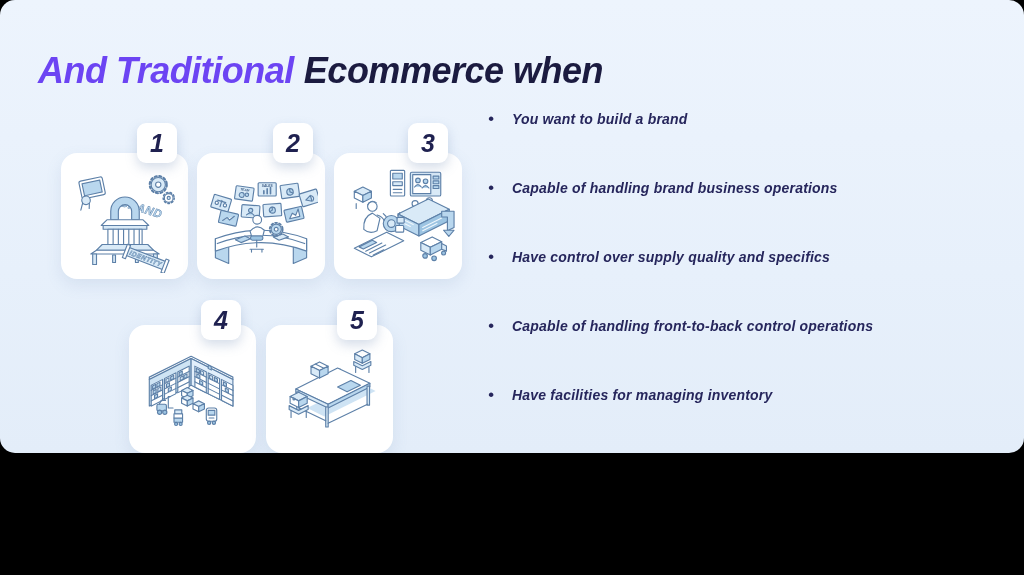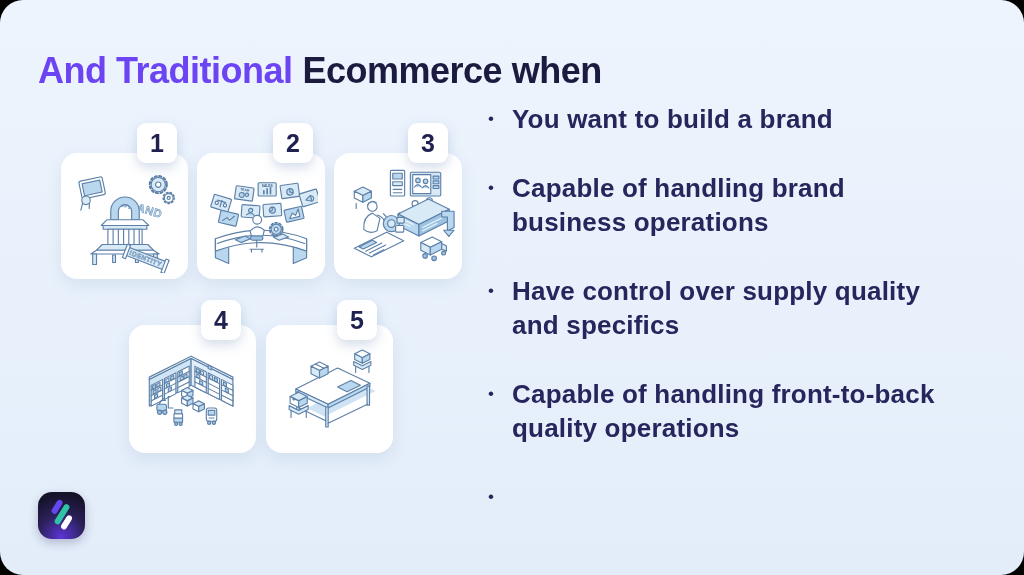--- a/index.html
+++ b/index.html
@@ -4,10 +4,11 @@
 <style>
   html,body{margin:0;padding:0;background:#000;}
   #slide{
-    position:relative;width:1024px;height:575px;overflow:hidden;
-    border-radius:23px;
+    position:relative;width:1024px;height:453px;overflow:hidden;
+    border-radius:15px;
     background:linear-gradient(180deg,#edf4fd 0%,#e7f0fb 60%,#e3edf9 100%);
     font-family:"Liberation Sans",sans-serif;
+    font-style:italic;
   }
   
   .title{position:absolute;left:38px;top:26px;font-size:36px;font-weight:800;letter-spacing:-.5px;white-space:nowrap;}

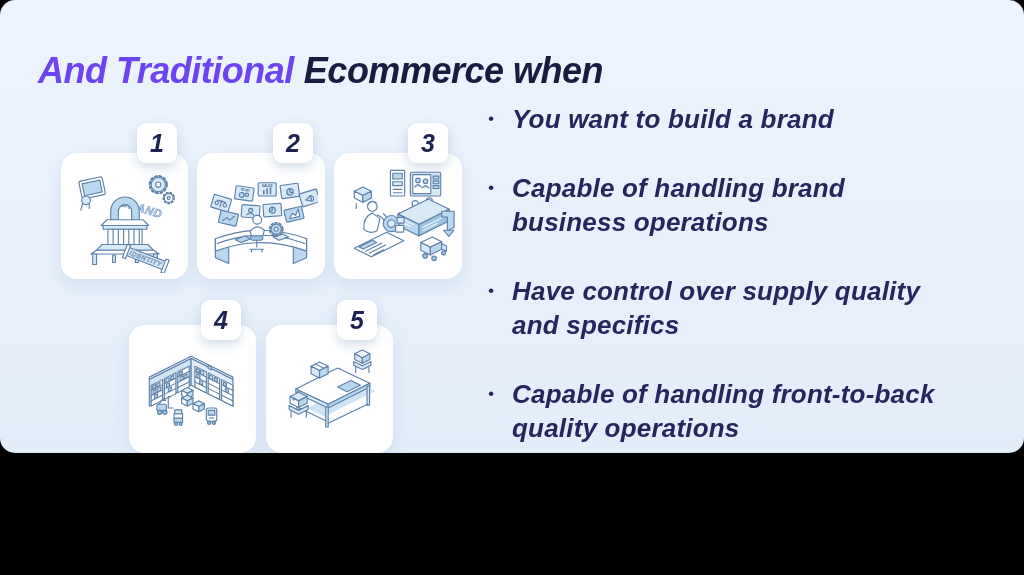--- a/index.html
+++ b/index.html
@@ -34,7 +34,7 @@
     list-style:none;margin:0;padding:0;display:flex;flex-direction:column;gap:35px;}
   .points li{display:flex;align-items:flex-start;color:#26265c;}
   .dot{width:24px;flex:0 0 24px;font-size:17px;line-height:34px;color:#26265c;}
-  .btxt{font-size:26px;line-height:34px;font-weight:600;letter-spacing:.2px;}
+  .btxt{font-size:14px;line-height:34px;font-weight:600;letter-spacing:.2px;}
   
   .logo{position:absolute;left:38px;top:492px;width:47px;height:47px;border-radius:14px;
     background:radial-gradient(90% 90% at 50% 95%, #5c35d8 0%, #2b2058 55%, #15122a 100%);

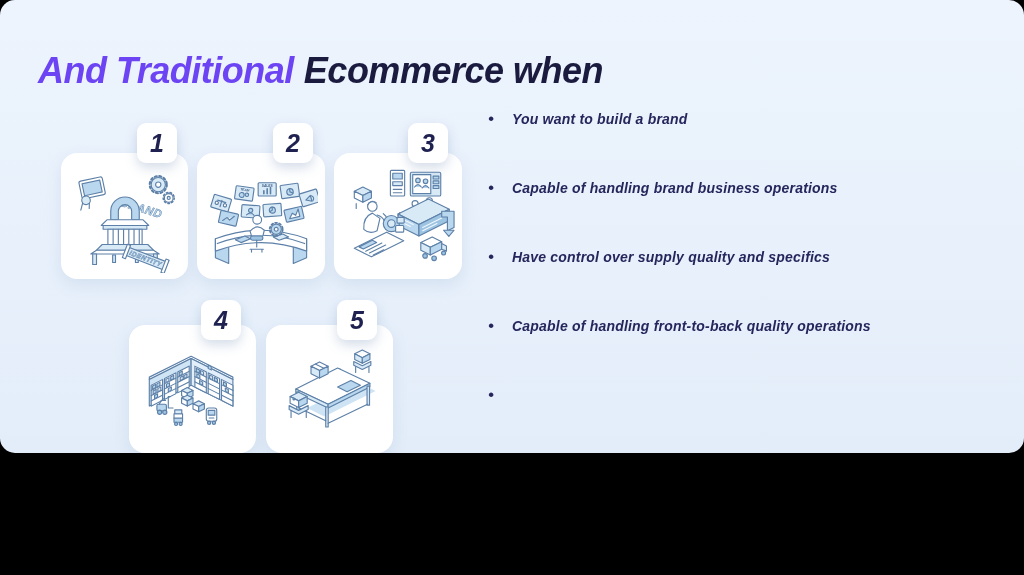--- a/index.html
+++ b/index.html
@@ -419,7 +419,7 @@
       </li>
     <li>
         <span class="dot">•</span>
-        <span class="btxt">Capable of handling front-to-back quality operations</span>
+        <span class="btxt">Capable of handling front-to-back control operations</span>
       </li>
     <li>
         <span class="dot">•</span>

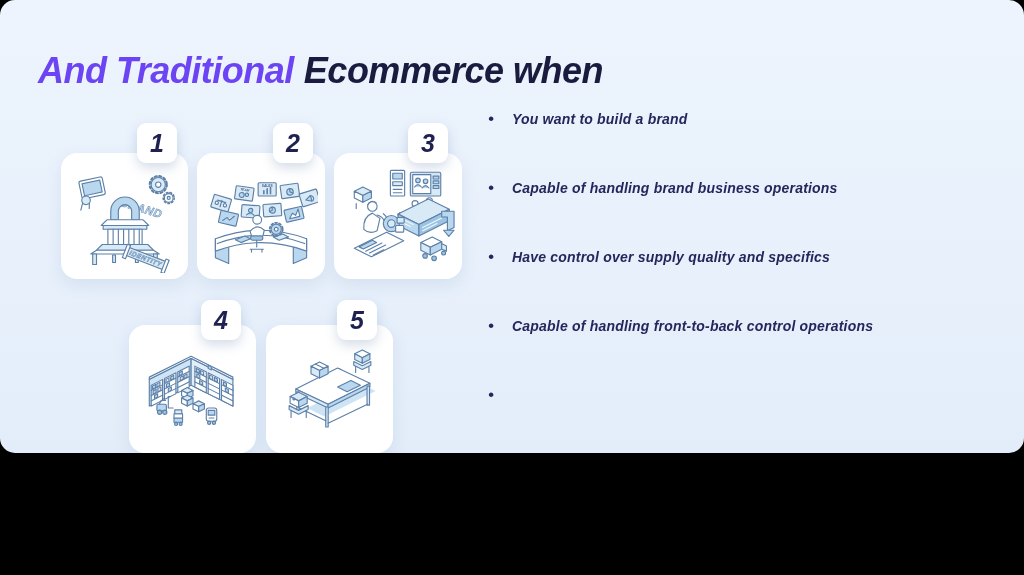--- a/index.html
+++ b/index.html
@@ -423,6 +423,7 @@
       </li>
     <li>
         <span class="dot">•</span>
+        <span class="btxt">Have facilities for managing inventory</span>
       </li>
   </ul>
 

